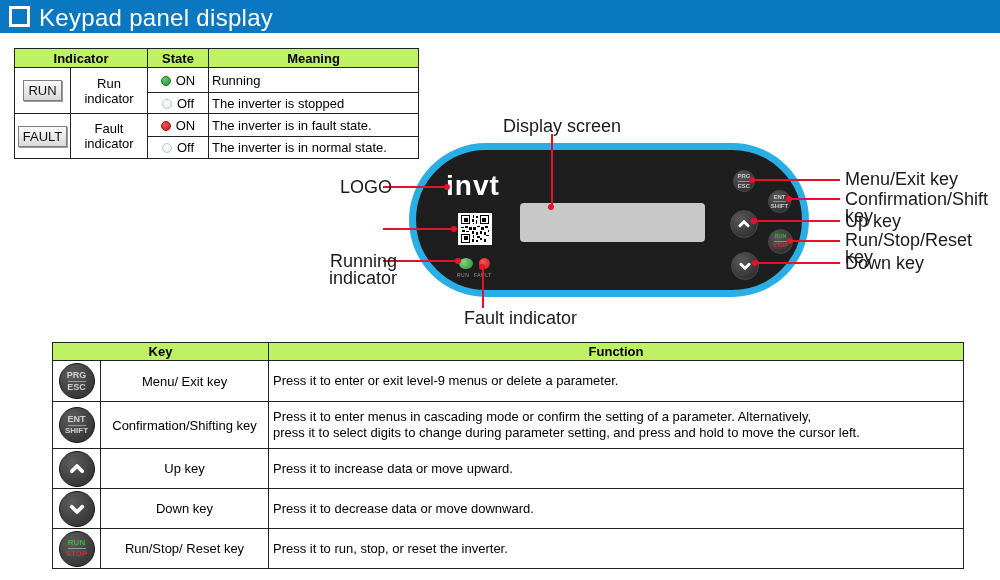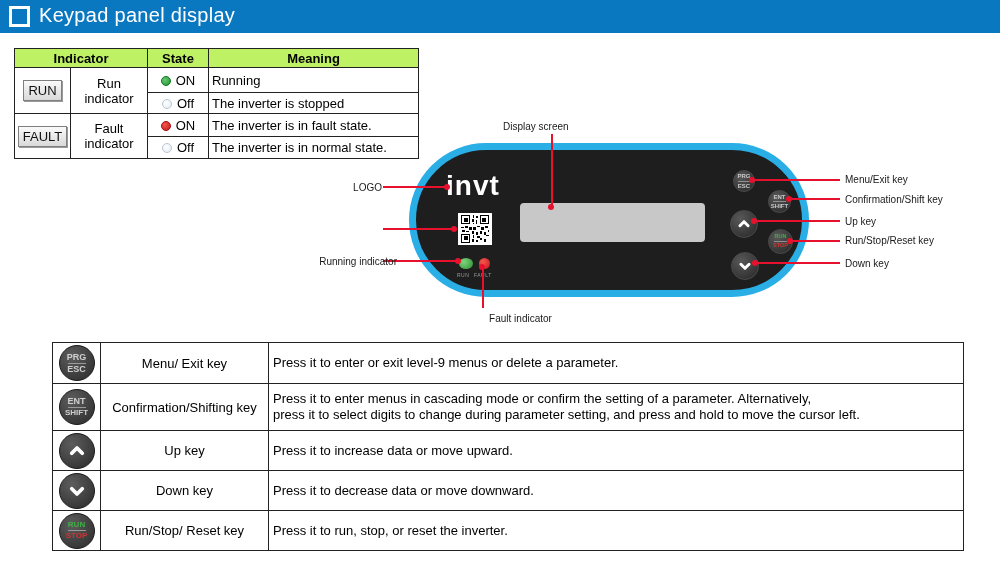--- a/index.html
+++ b/index.html
@@ -10,7 +10,7 @@
   
   .titlebar { position:absolute; left:0; top:0; width:1000px; height:33px; background:#0a78c0; }
   .tb-square { position:absolute; left:9px; top:6px; width:21px; height:21px; border:3px solid #fff; background:transparent; }
-  .tb-title { position:absolute; left:39px; top:4px; font-size:20px; color:#fff; letter-spacing:.3px; }
+  .tb-title { position:absolute; left:39px; top:4px; font-size:24px; color:#fff; letter-spacing:.3px; }
 
   
   table { border-collapse:collapse; table-layout:fixed; font-size:13px; color:#000; }

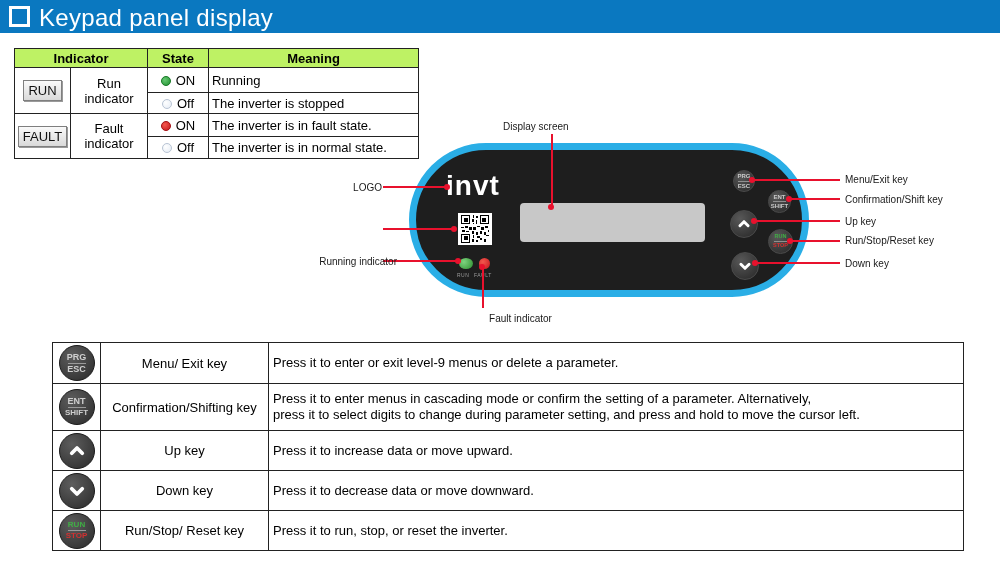--- a/index.html
+++ b/index.html
@@ -77,7 +77,7 @@
   .hline { position:absolute; height:2px; background:#e8112d; }
   .vline { position:absolute; width:2px; background:#e8112d; }
   .cdot { position:absolute; width:6px; height:6px; border-radius:50%; background:#e8112d; }
-  .co { position:absolute; font-size:10px; color:#1a1a1a; line-height:17px; white-space:pre-line; }
+  .co { position:absolute; font-size:18px; color:#1a1a1a; line-height:17px; white-space:pre-line; }
   .co-right { text-align:left; }
   .co-ralign { text-align:right; }
   .co-center { text-align:center; }

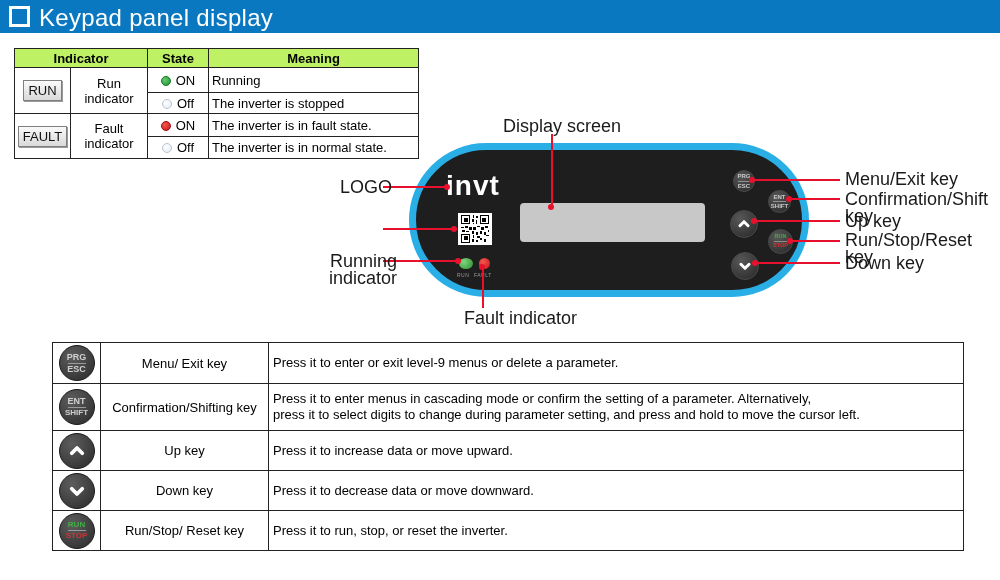--- a/index.html
+++ b/index.html
@@ -263,6 +263,10 @@
         <col style="width:695px">
       </colgroup>
     <tbody>
+        <tr style="height:18px">
+      <th colspan="2">Key</th>
+      <th>Function</th>
+    </tr>
     <tr style="height:41px">
       <td class="kicon">
         <span class="keybtn kb-36">

